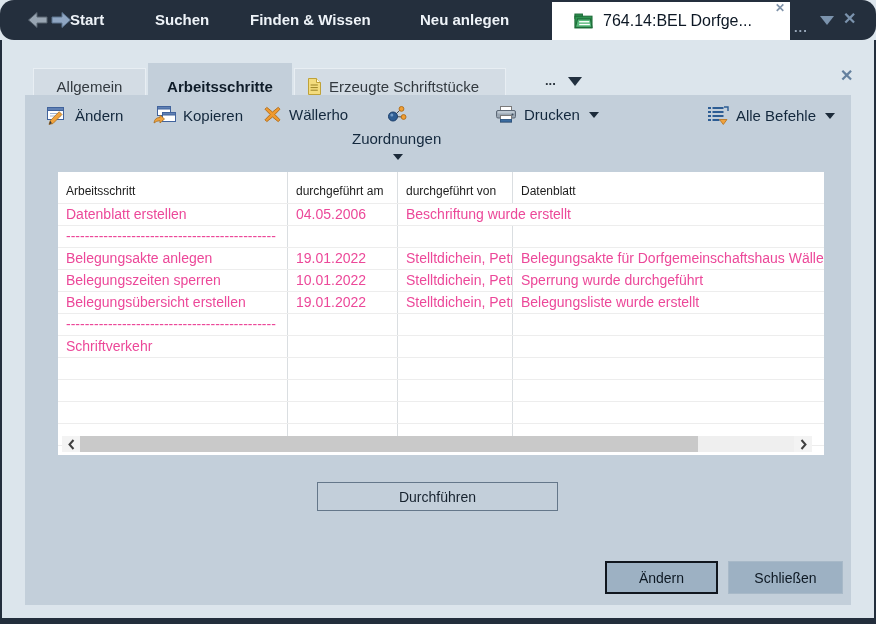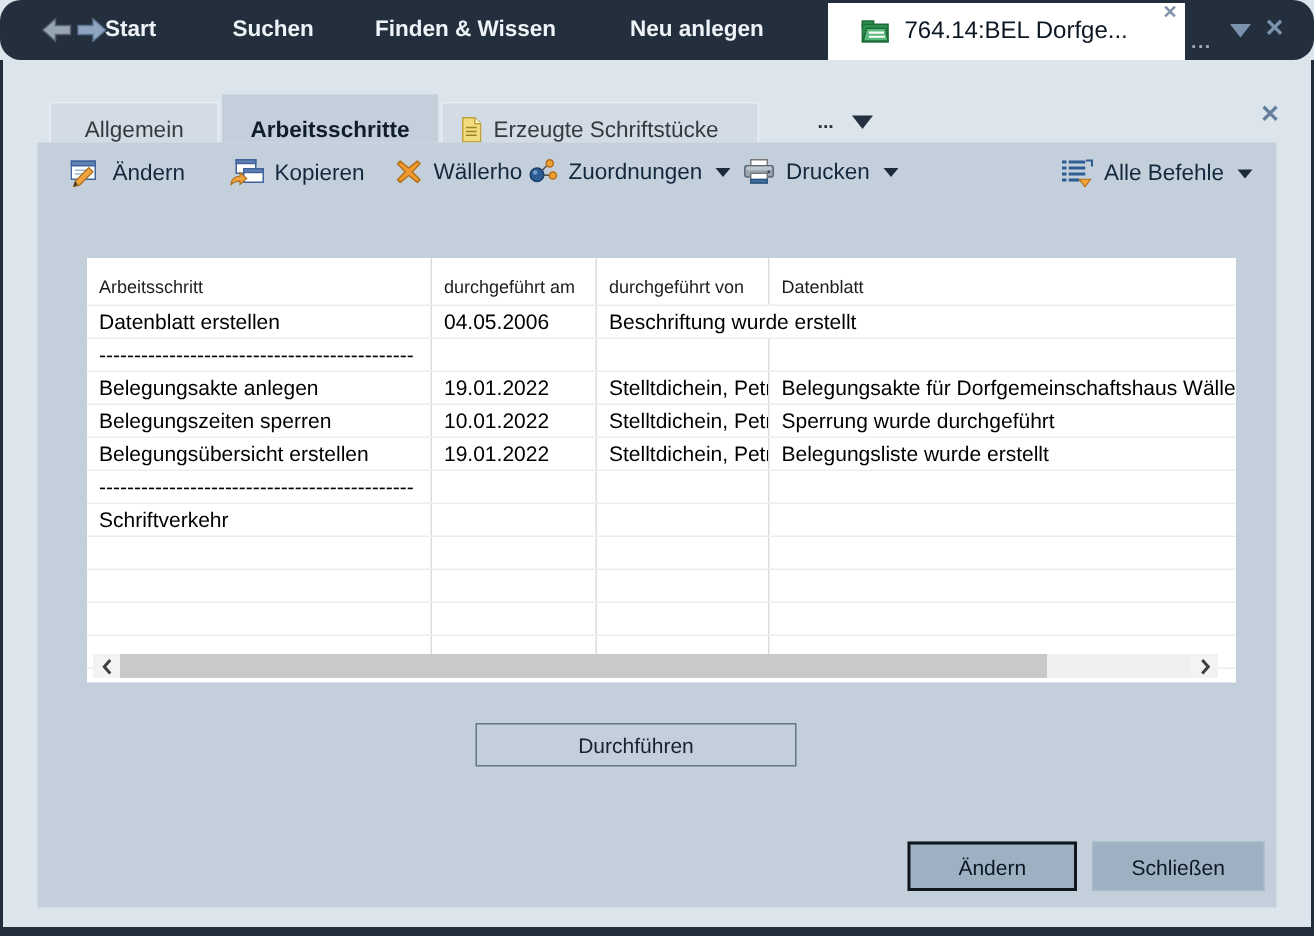--- a/index.html
+++ b/index.html
@@ -46,7 +46,7 @@
   .panel{position:absolute;left:23px;top:55px;width:826px;height:510px;background:#c3cfda;}
   .tool{position:absolute;top:11px;display:flex;align-items:center;gap:7px;font-size:15px;color:#13283d;cursor:default;white-space:nowrap;}
   .t-aendern{left:22px;} .t-kopieren{left:128px;} .t-loeschen{left:238px;}
-  .t-zuordnungen{left:327px;} .t-drucken{left:470px;} .t-allebefehle{right:16px;}
+  .t-zuordnungen{left:327px;flex-direction:column;} .t-drucken{left:470px;} .t-allebefehle{right:16px;}
   .caret{width:0;height:0;border-left:5px solid transparent;border-right:5px solid transparent;
     border-top:6px solid #1c2b3a;display:inline-block;margin-left:2px;}
 

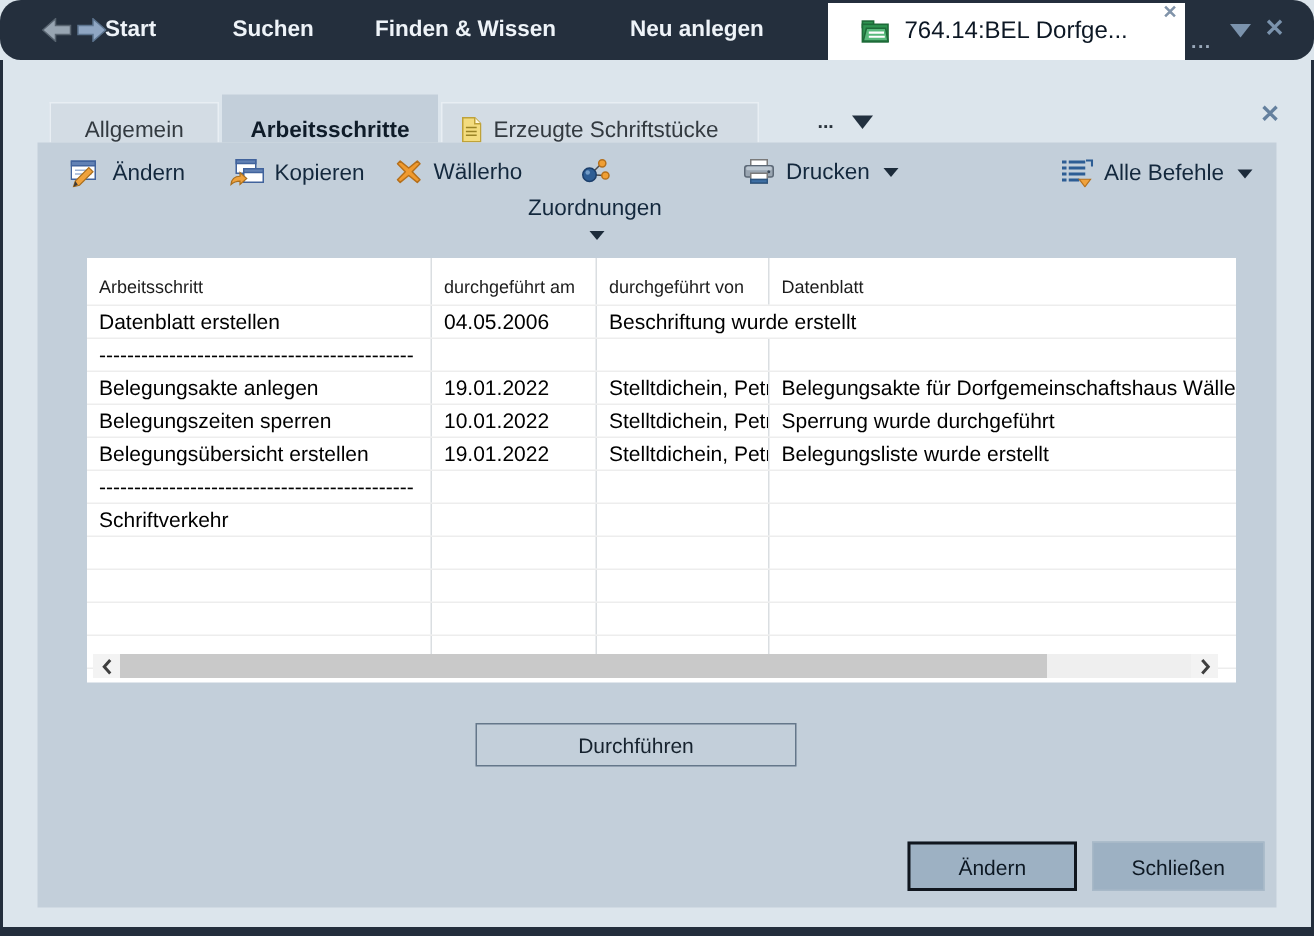--- a/index.html
+++ b/index.html
@@ -56,7 +56,7 @@
   .th{box-sizing:border-box;padding:0 0 5px 8px;font-size:12px;color:#1c1c1c;
     border-right:1px solid #dadee1;display:flex;align-items:flex-end;white-space:nowrap;overflow:hidden;}
   .tr{display:flex;height:21px;border-bottom:1px solid #ededed;}
-  .td{box-sizing:border-box;padding:2px 16px 0 8px;font-size:14px;color:#000000;
+  .td{box-sizing:border-box;padding:2px 16px 0 8px;font-size:14px;color:#ec4899;
     border-right:1px solid #dadee1;white-space:nowrap;overflow:hidden;}
   .c0{width:230px;} .c1{width:110px;} .c2{width:115px;} .c3{width:311px;border-right:none;}
 

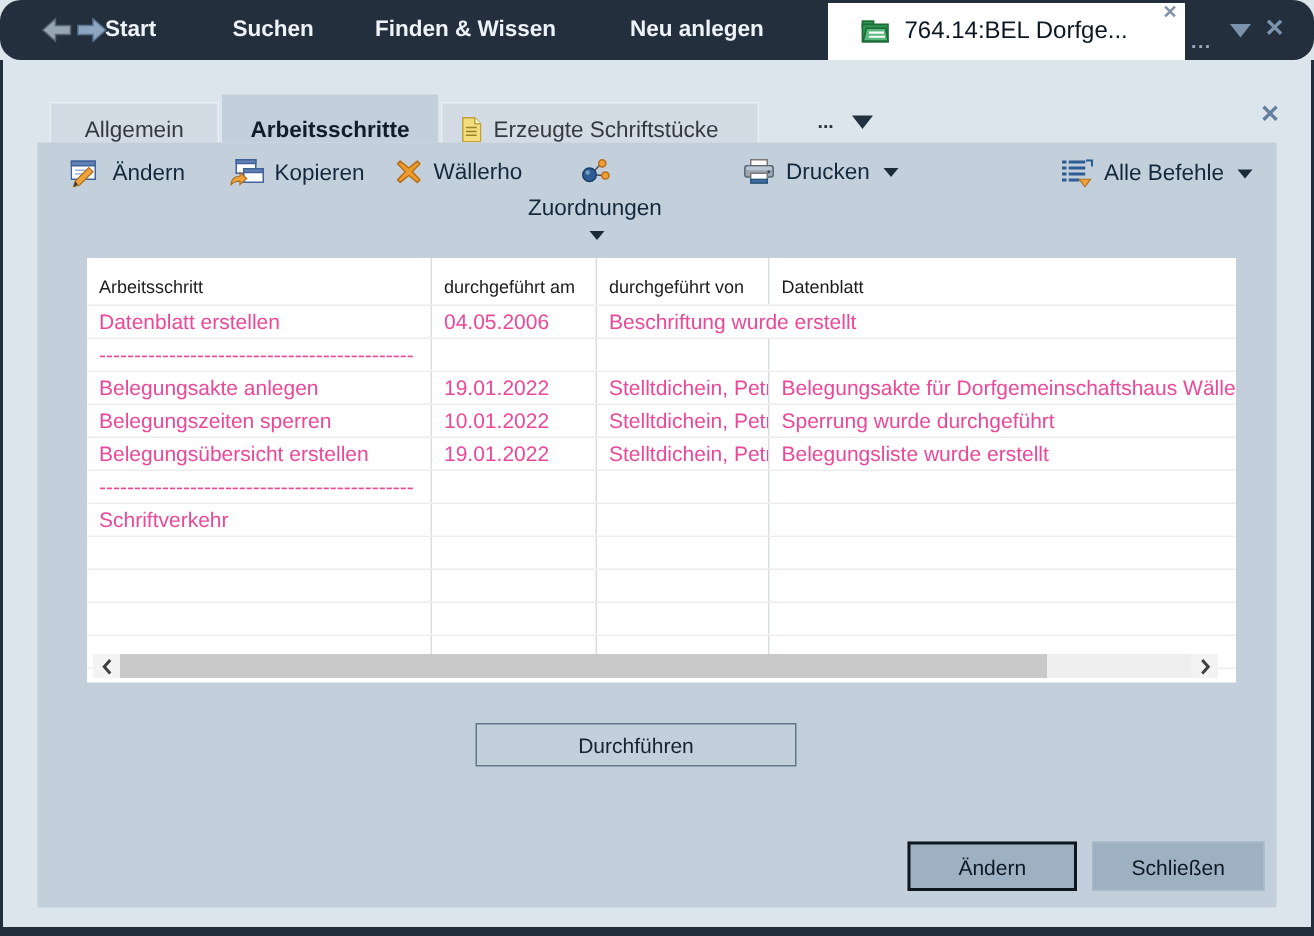--- a/index.html
+++ b/index.html
@@ -67,7 +67,7 @@
   .hs-thumb{position:absolute;left:18px;top:0;width:618px;height:16px;background:#c9c9c9;cursor:default;}
 
   
-  .durchfuehren{position:absolute;left:292px;top:387px;width:214px;height:29px;background:transparent;
+  .durchfuehren{position:absolute;left:292px;top:387px;width:241px;height:29px;background:transparent;
     border:1px solid #64778a;font-size:14px;color:#16222e;font-family:"Liberation Sans",sans-serif;}
   .btn-aendern{position:absolute;left:580px;top:466px;width:113px;height:33px;background:#9db1c3;
     border:2px solid #10161e;font-size:14px;color:#0d1823;font-family:"Liberation Sans",sans-serif;}

